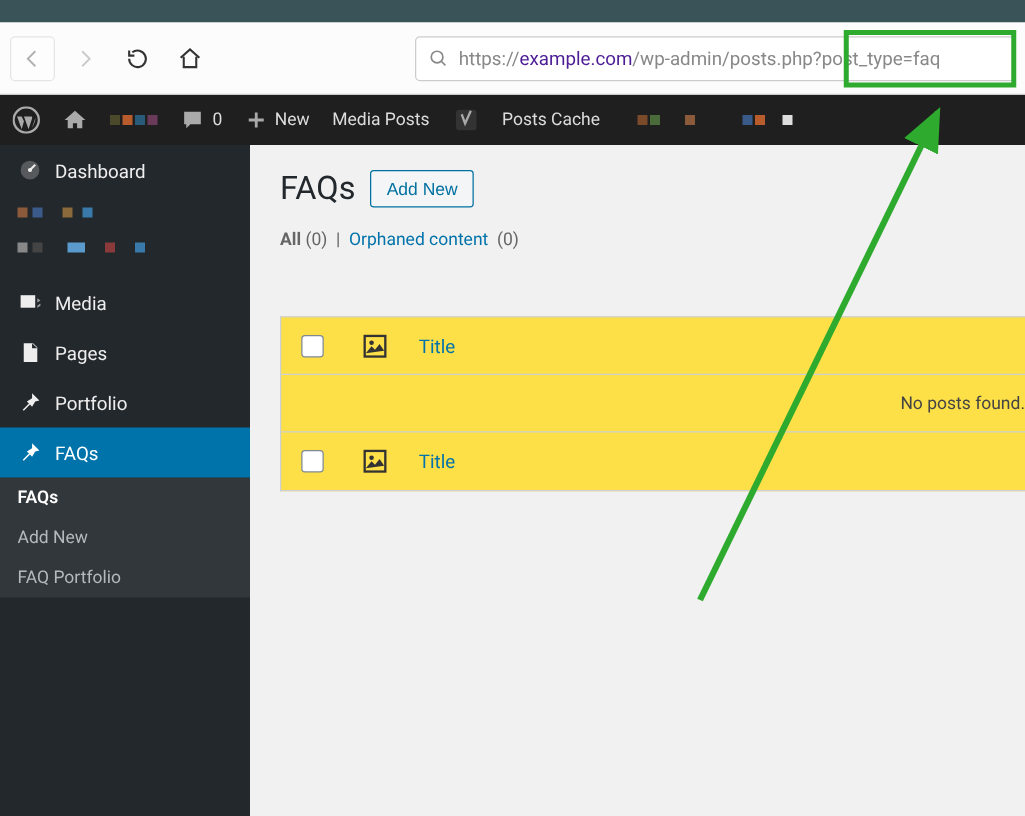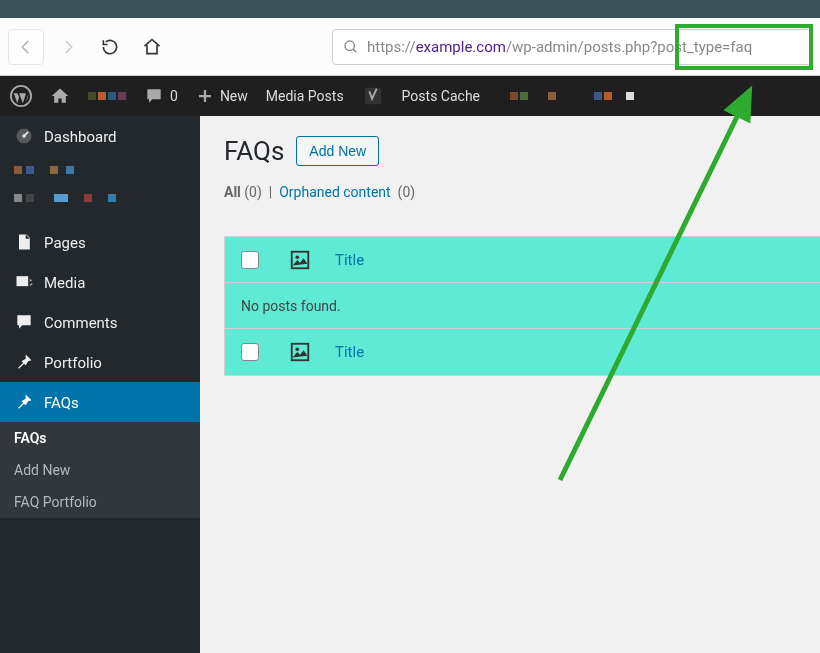--- a/index.html
+++ b/index.html
@@ -41,7 +41,7 @@
 .page-heading h1 { font-size: 26px; font-weight: 400; color: #23282d; }
 .add-new-btn { border: 1px solid #0071a1; color: #0071a1; background: #f3f5f6; padding: 6px 12px; font-size: 14px; border-radius: 3px; cursor: pointer; }
 
-.subsubsub { font-size: 14px; color: #666; margin-bottom: 36px; }
+.subsubsub { font-size: 14px; color: #666; margin-bottom: 53px; }
 .subsubsub .link { color: #0073aa; cursor: pointer; }
 .subsubsub .count { color: #666; }
 

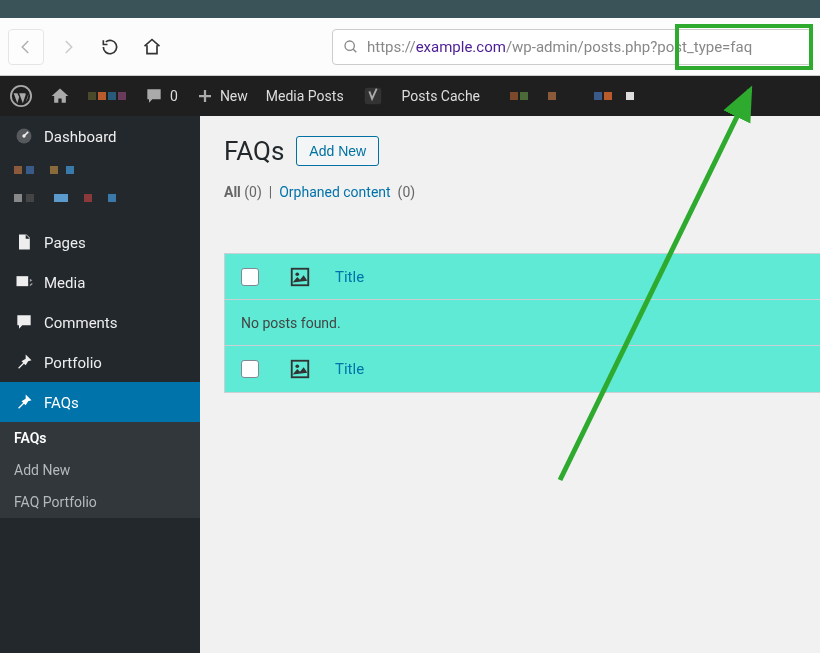--- a/index.html
+++ b/index.html
@@ -183,17 +183,17 @@
     <div style="height:10px"></div>
     <div class="sidebar-item">
       <svg viewBox="0 0 24 24">
+          <rect x="3" y="5" width="14" height="12" fill="currentColor"></rect>
+          <path fill="currentColor" d="M19 8l3 2-3 2v3l3-2v2l-3 2z" opacity=".6"></path>
+        </svg>
+      <span>Media</span>
+    </div>
+    <div class="sidebar-item">
+      <svg viewBox="0 0 24 24">
           <path fill="currentColor" d="M6 3h9l4 4v14H6z"></path>
           <path fill="#23282d" d="M14 3v5h5"></path>
         </svg>
       <span>Pages</span>
-    </div>
-    <div class="sidebar-item">
-      <svg viewBox="0 0 24 24">
-          <rect x="3" y="5" width="14" height="12" fill="currentColor"></rect>
-          <path fill="currentColor" d="M19 8l3 2-3 2v3l3-2v2l-3 2z" opacity=".6"></path>
-        </svg>
-      <span>Media</span>
     </div>
     <div class="sidebar-item">
       <svg viewBox="0 0 24 24">

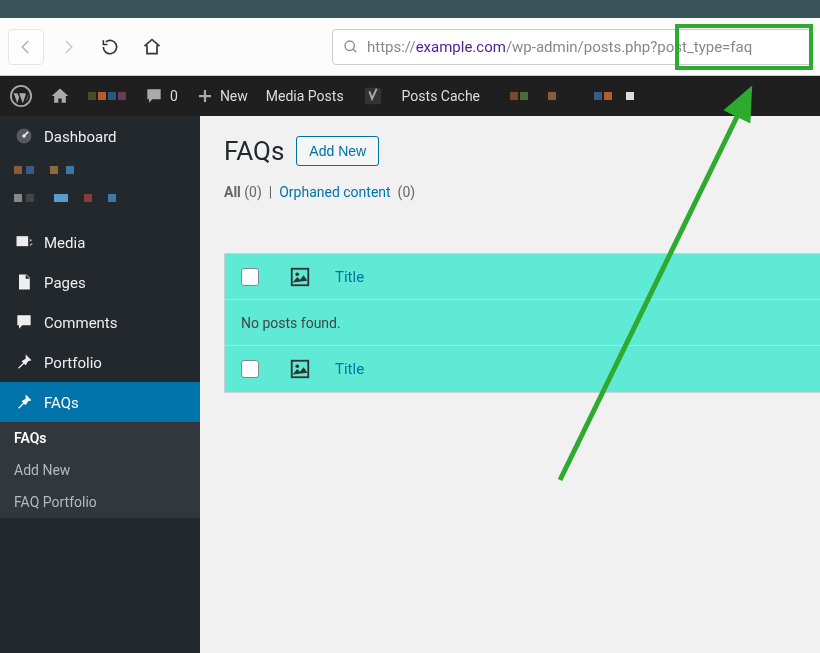--- a/index.html
+++ b/index.html
@@ -45,7 +45,7 @@
 .subsubsub .link { color: #0073aa; cursor: pointer; }
 .subsubsub .count { color: #666; }
 
-.list-table { width: 100%; border: 1px solid #ccd0d4; background: #5eead4; border-right: none; }
+.list-table { width: 100%; border: 1px solid #ccd0d4; background: #fde047; border-right: none; }
 .list-row { display: flex; align-items: center; height: 46px; border-bottom: 1px solid #ccd0d4; }
 .list-row.no-border { border-bottom: none; }
 .list-row .cell-cb { width: 50px; display: flex; justify-content: center; }

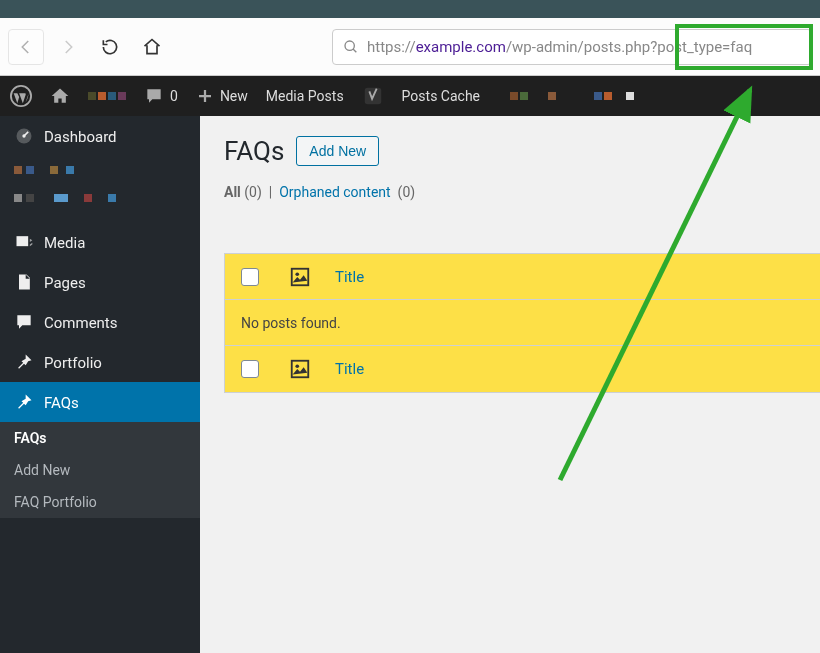--- a/index.html
+++ b/index.html
@@ -194,12 +194,6 @@
           <path fill="#23282d" d="M14 3v5h5"></path>
         </svg>
       <span>Pages</span>
-    </div>
-    <div class="sidebar-item">
-      <svg viewBox="0 0 24 24">
-          <path fill="currentColor" d="M4 4h16v12H10l-4 4v-4H4z"></path>
-        </svg>
-      <span>Comments</span>
     </div>
     <div class="sidebar-item">
       <svg viewBox="0 0 24 24">

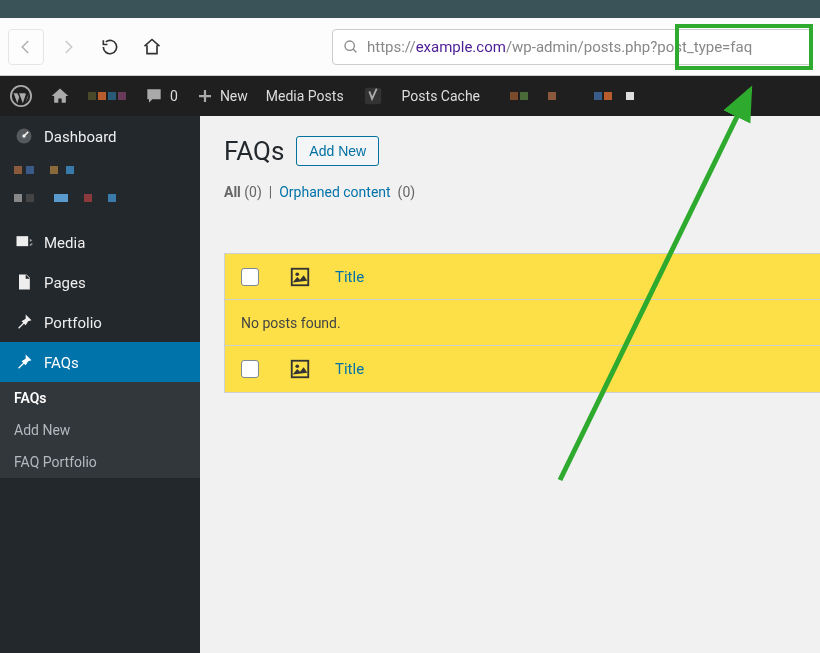--- a/index.html
+++ b/index.html
@@ -51,7 +51,7 @@
 .list-row .cell-cb { width: 50px; display: flex; justify-content: center; }
 .list-row .cell-img { width: 50px; display: flex; justify-content: center; }
 .list-row .cell-title { flex: 1; padding-left: 10px; color: #0073aa; font-size: 15px; cursor: pointer; }
-.list-row.msg { color: #444; font-size: 14px; padding-left: 16px; }
+.list-row.msg { color: #444; font-size: 14px; padding-left: 16px; justify-content: flex-end; }
 .cb-box { width: 18px; height: 18px; border: 1px solid #7e8993; border-radius: 3px; background: #fff; }
 .img-icon { width: 22px; height: 22px; }
 

